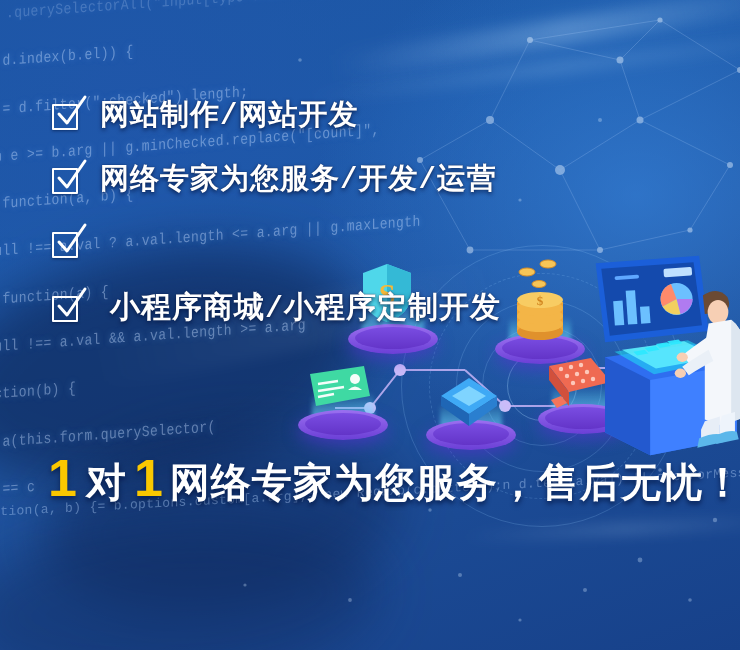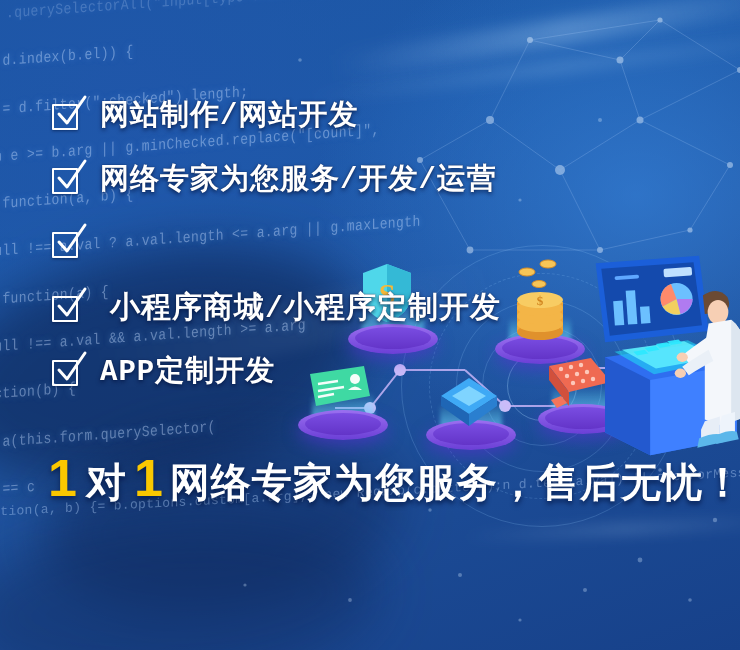--- a/index.html
+++ b/index.html
@@ -396,15 +396,6 @@
       <span class="feat-label">小程序商城/小程序定制开发</span>
     </div>
 
-    <div class="feat f4">
-      <span class="cbox">
-        <span class="sq"></span>
-        <svg class="tick" viewBox="0 0 40 40">
-            <path d="M8 20 L16 29 L34 3" stroke="#ffffff" stroke-width="3" fill="none" stroke-linecap="round" stroke-linejoin="round"></path>
-          </svg>
-      </span>
-      <span class="feat-label">APP定制开发</span>
-    </div>
   </div>
 
   <div class="tagline">

